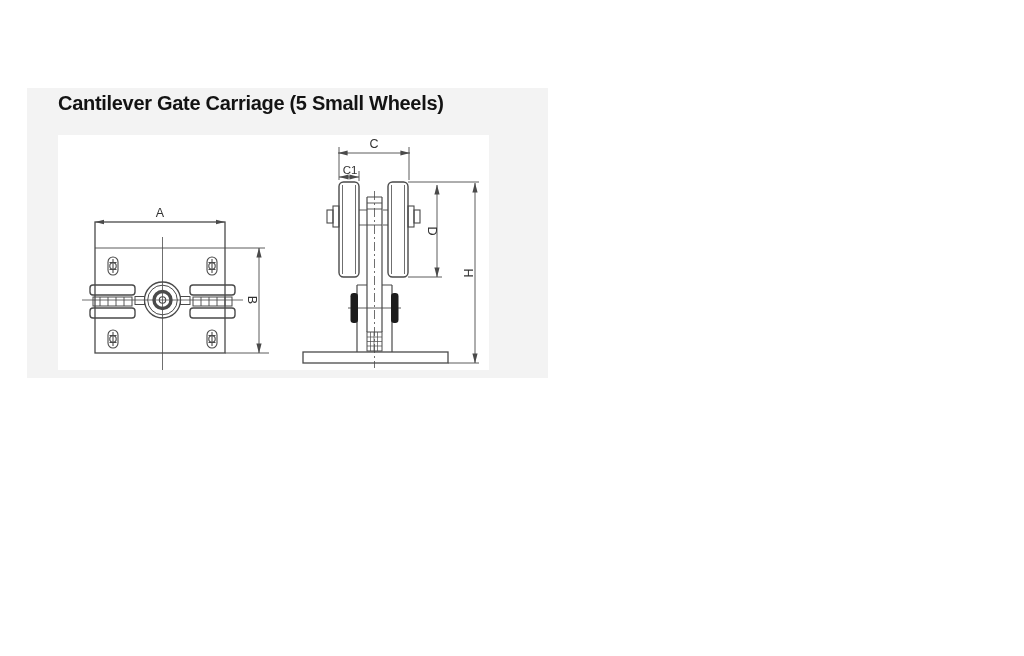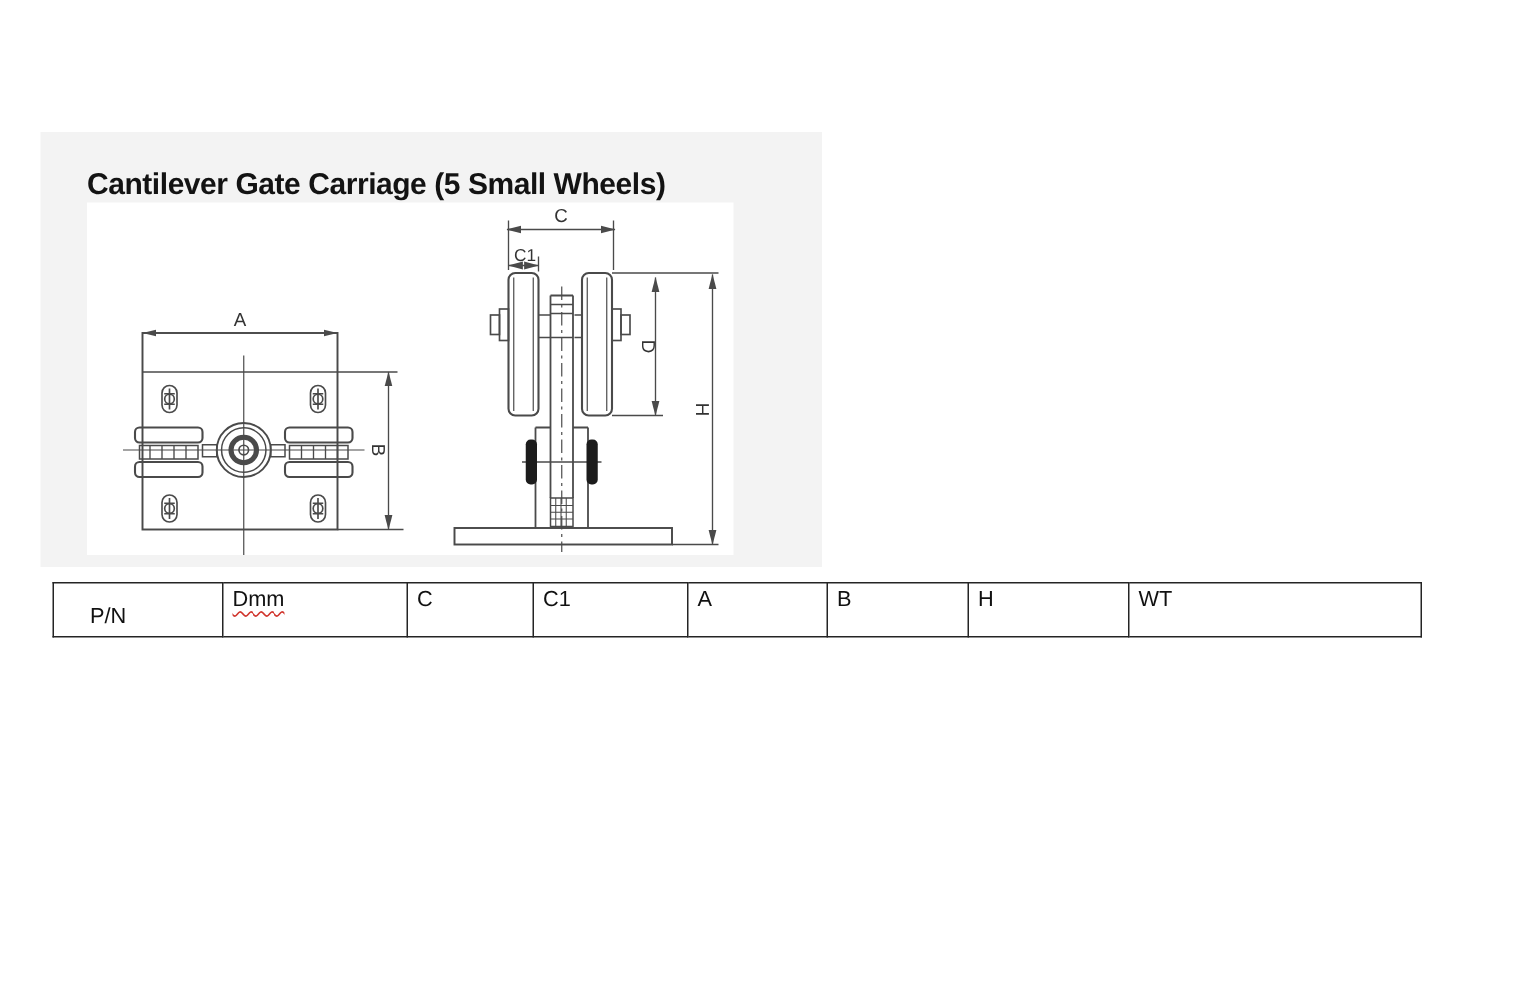--- a/index.html
+++ b/index.html
@@ -14,7 +14,7 @@
     background:#f3f3f3;
   }
   .doc-title {
-    position:absolute; left:58px; top:112px;
+    position:absolute; left:58px; top:92px;
     font-size:20px; font-weight:bold; letter-spacing:-0.3px; color:#131313;
     white-space:nowrap;
   }

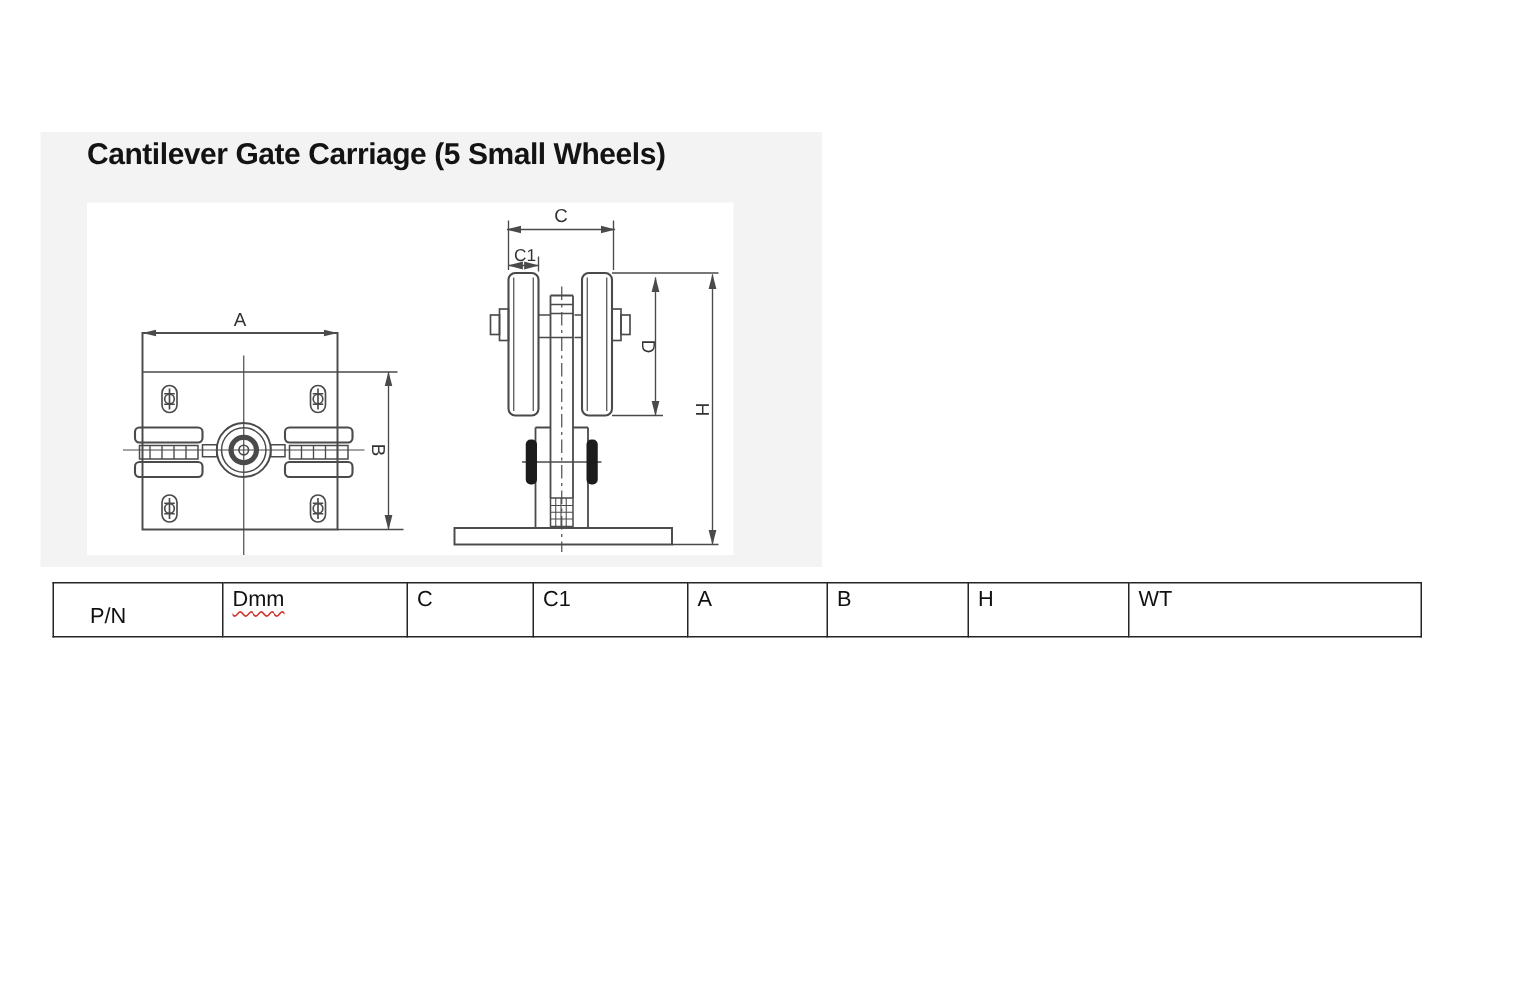--- a/index.html
+++ b/index.html
@@ -199,16 +199,6 @@
       <col style="width:195px">
   </colgroup>
   <tbody>
-    <tr>
-      <th class="pn-head">P/N</th>
-      <th class="col-head"><span class="misspelled">Dmm</span></th>
-      <th class="col-head">C</th>
-      <th class="col-head">C1</th>
-      <th class="col-head">A</th>
-      <th class="col-head">B</th>
-      <th class="col-head">H</th>
-      <th class="col-head">WT</th>
-    </tr>
   </tbody>
 </table>
 

